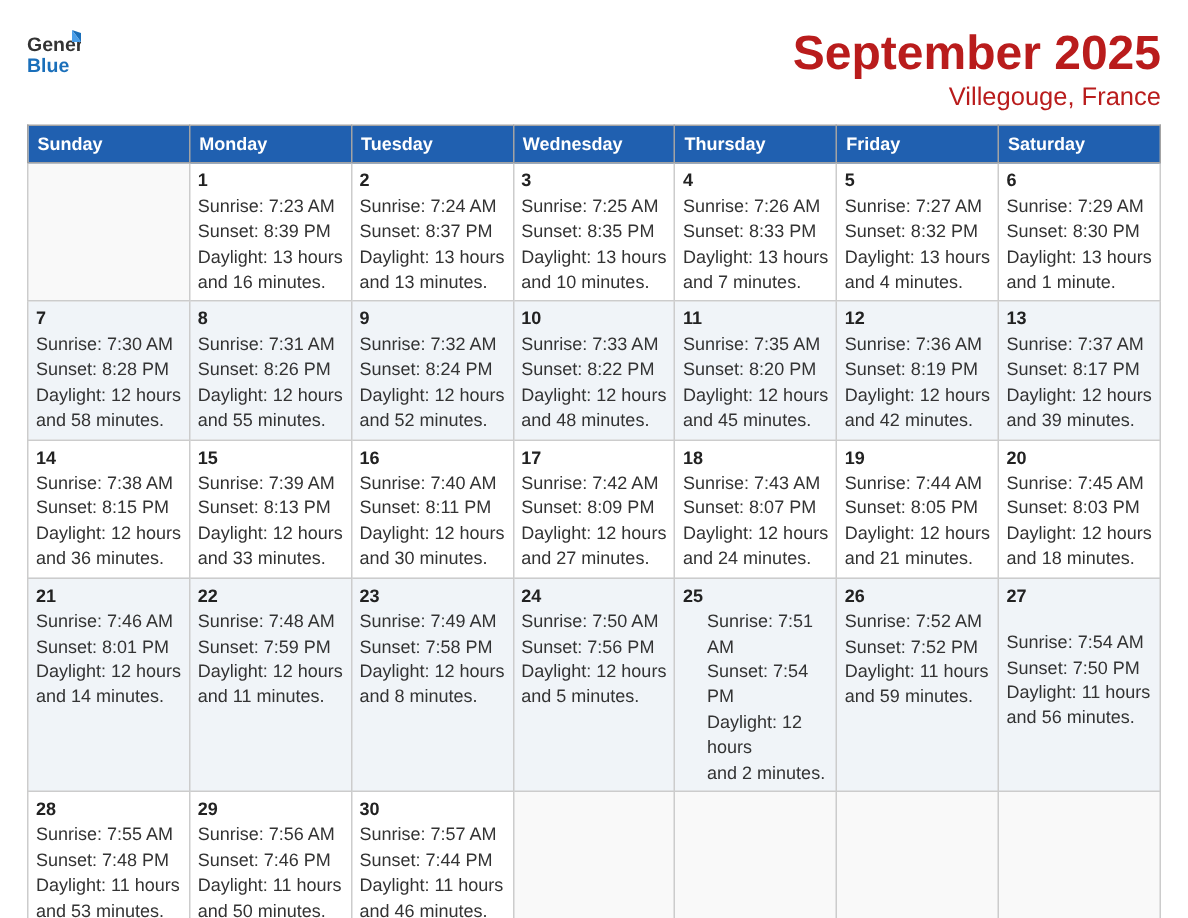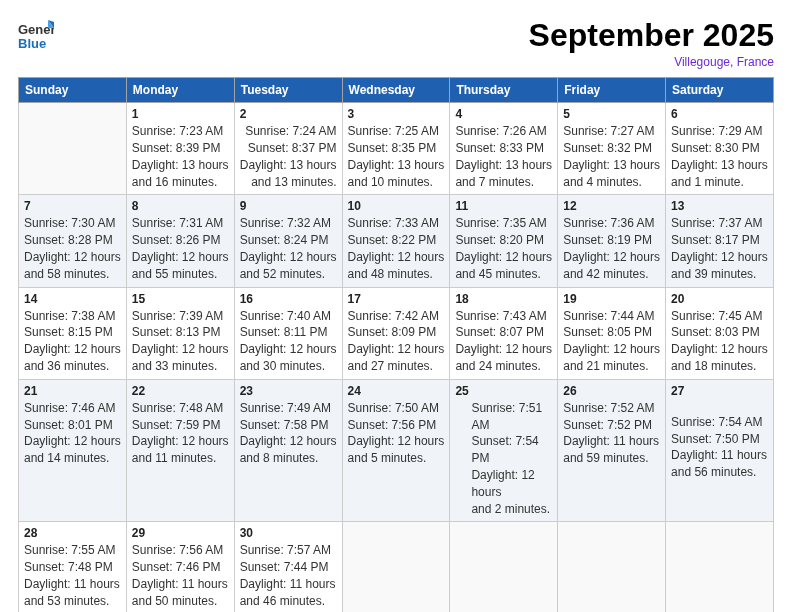--- a/index.html
+++ b/index.html
@@ -32,7 +32,7 @@
     .month-title {
       font-size: 32px;
       font-weight: bold;
-      color: #000000;
+      color: #b91c1c;
       line-height: 1.1;
     }
     .location {

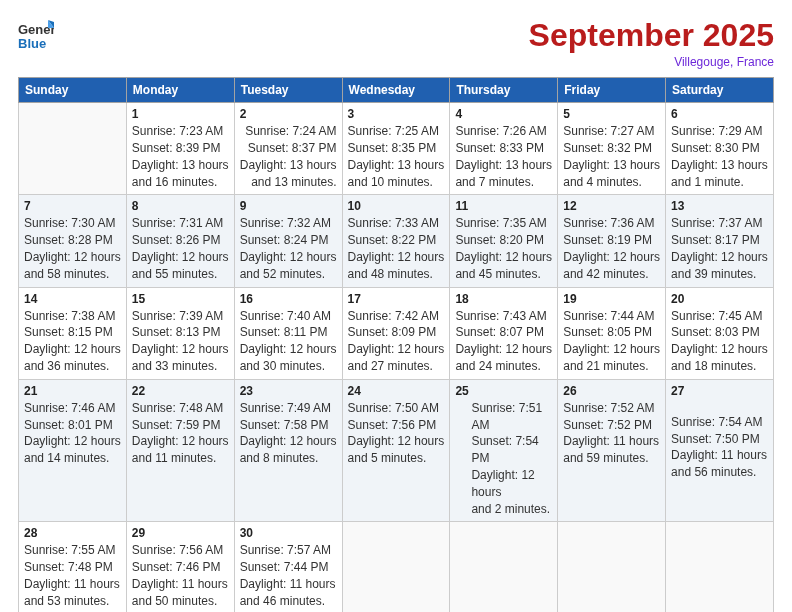--- a/index.html
+++ b/index.html
@@ -36,8 +36,8 @@
       line-height: 1.1;
     }
     .location {
-      font-size: 12px;
-      color: #6d28d9;
+      font-size: 17px;
+      color: #b91c1c;
       margin-top: 2px;
     }
     .calendar {

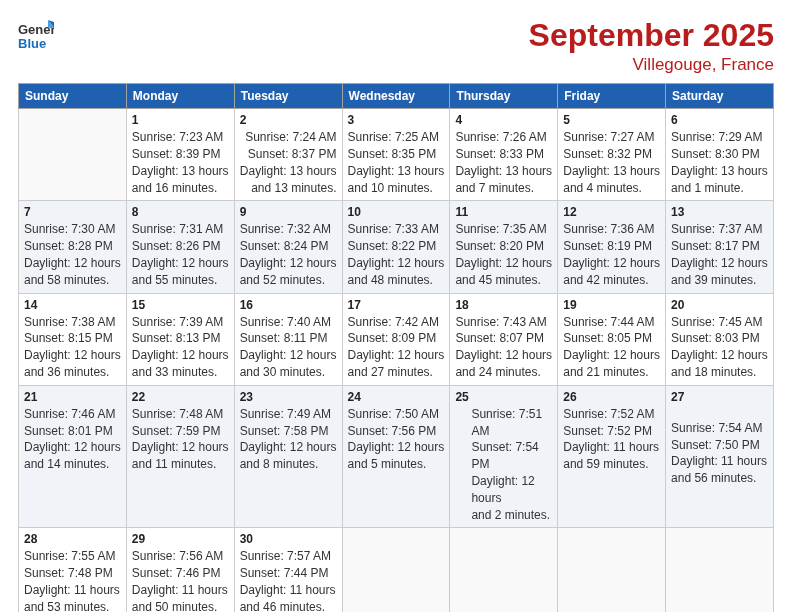--- a/index.html
+++ b/index.html
@@ -133,7 +133,7 @@
           </td>
           <td>
             <span class="day-number">2</span>
-            <div class="cell-content" style="white-space: pre-line; text-align: right;">Sunrise: 7:24 AM
+            <div class="cell-content" style="white-space: pre-line;">Sunrise: 7:24 AM
 Sunset: 8:37 PM
 Daylight: 13 hours
 and 13 minutes.</div>

